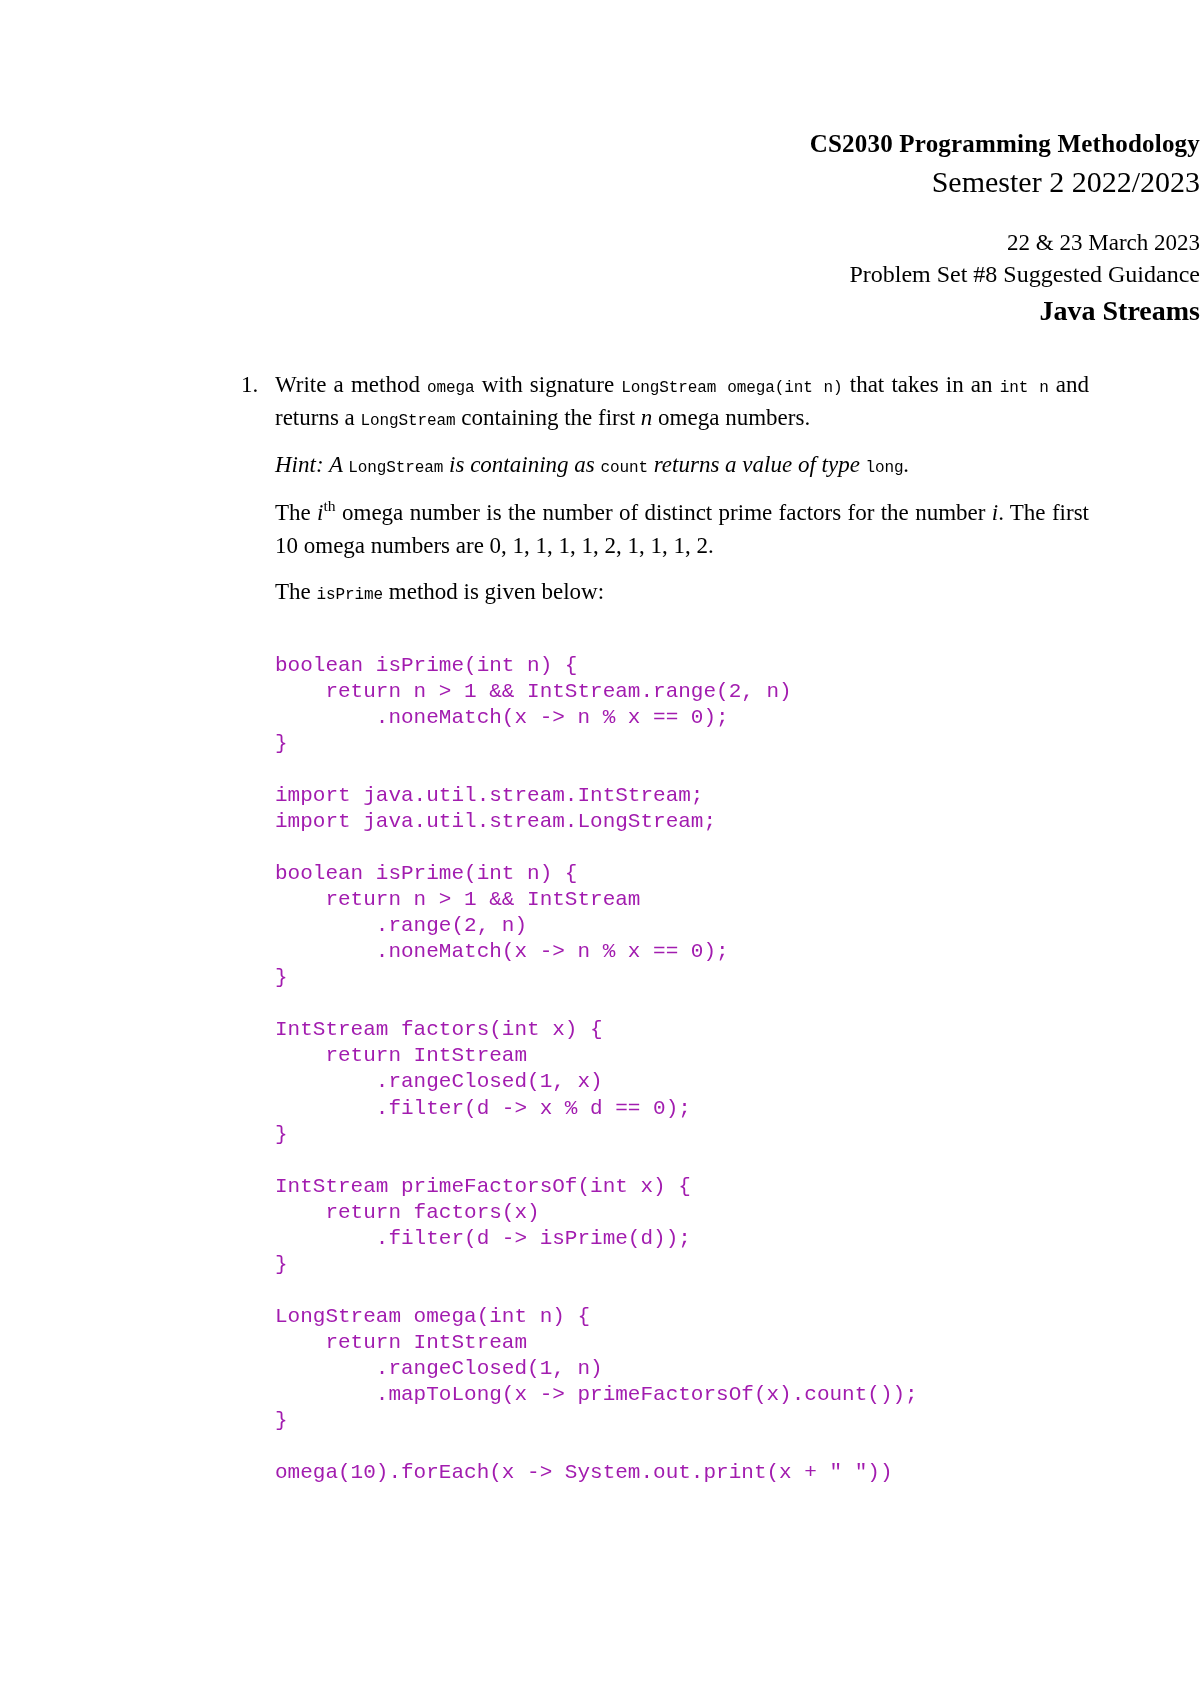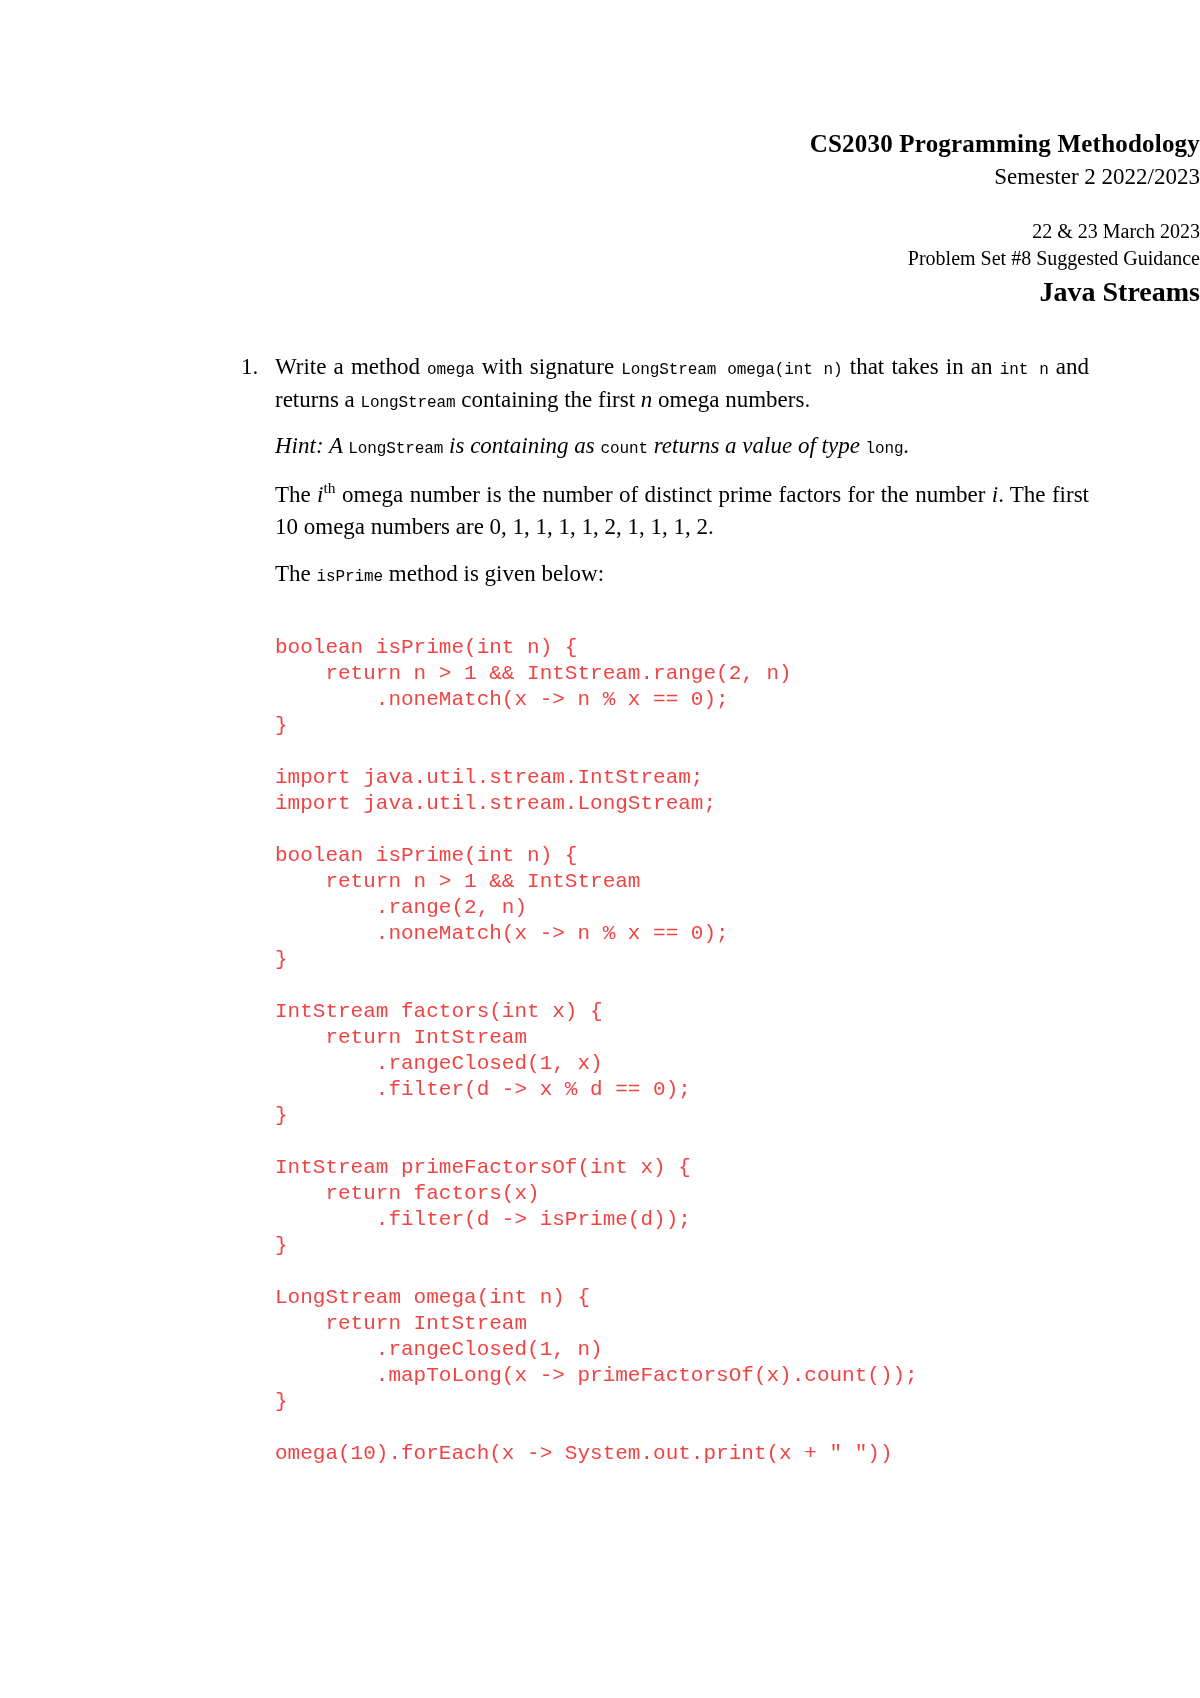--- a/index.html
+++ b/index.html
@@ -35,7 +35,7 @@
     line-height: 1.25;
   }
   .doc-subtitle {
-    font-size: 23px;
+    font-size: 30px;
     font-weight: normal;
     line-height: 1.3;
     margin-top: 3px;

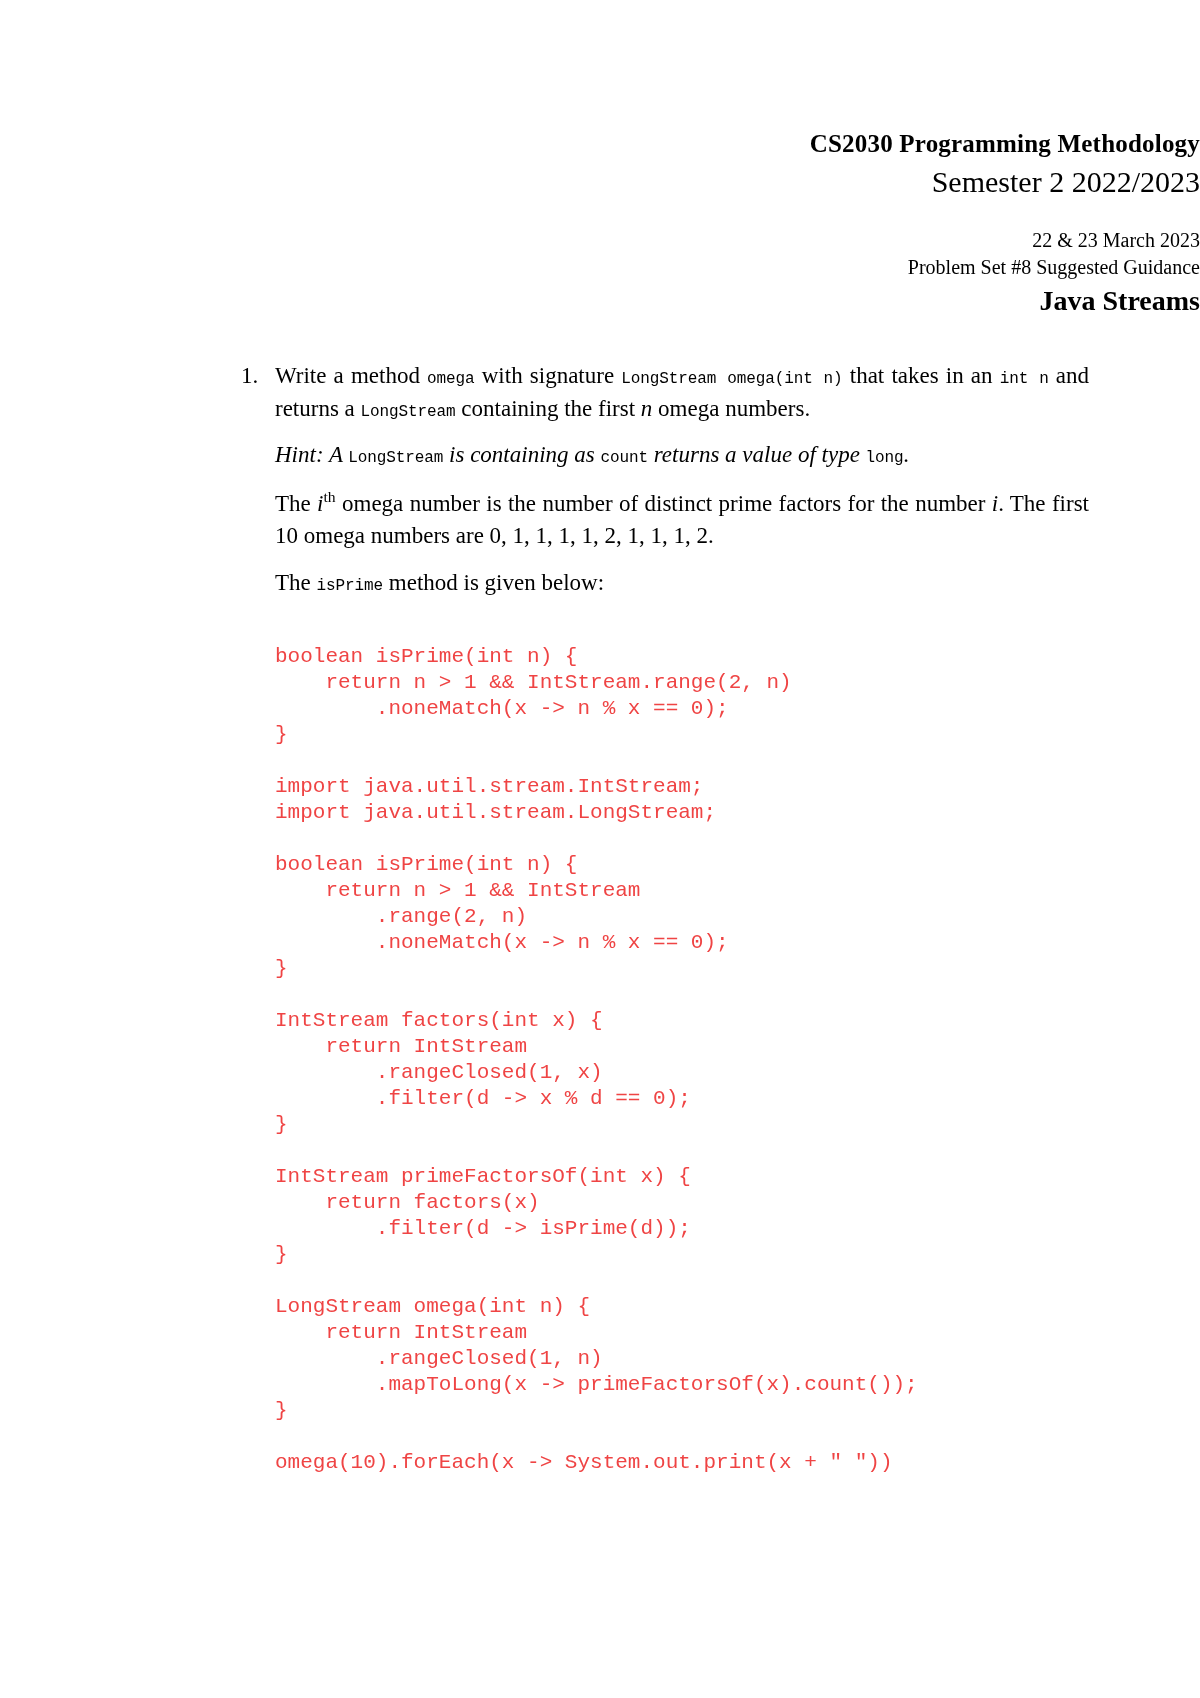--- a/index.html
+++ b/index.html
@@ -44,7 +44,7 @@
     height: 26px;
   }
   .doc-date {
-    font-size: 20px;
+    font-size: 23px;
     line-height: 1.35;
   }
   .doc-setline {

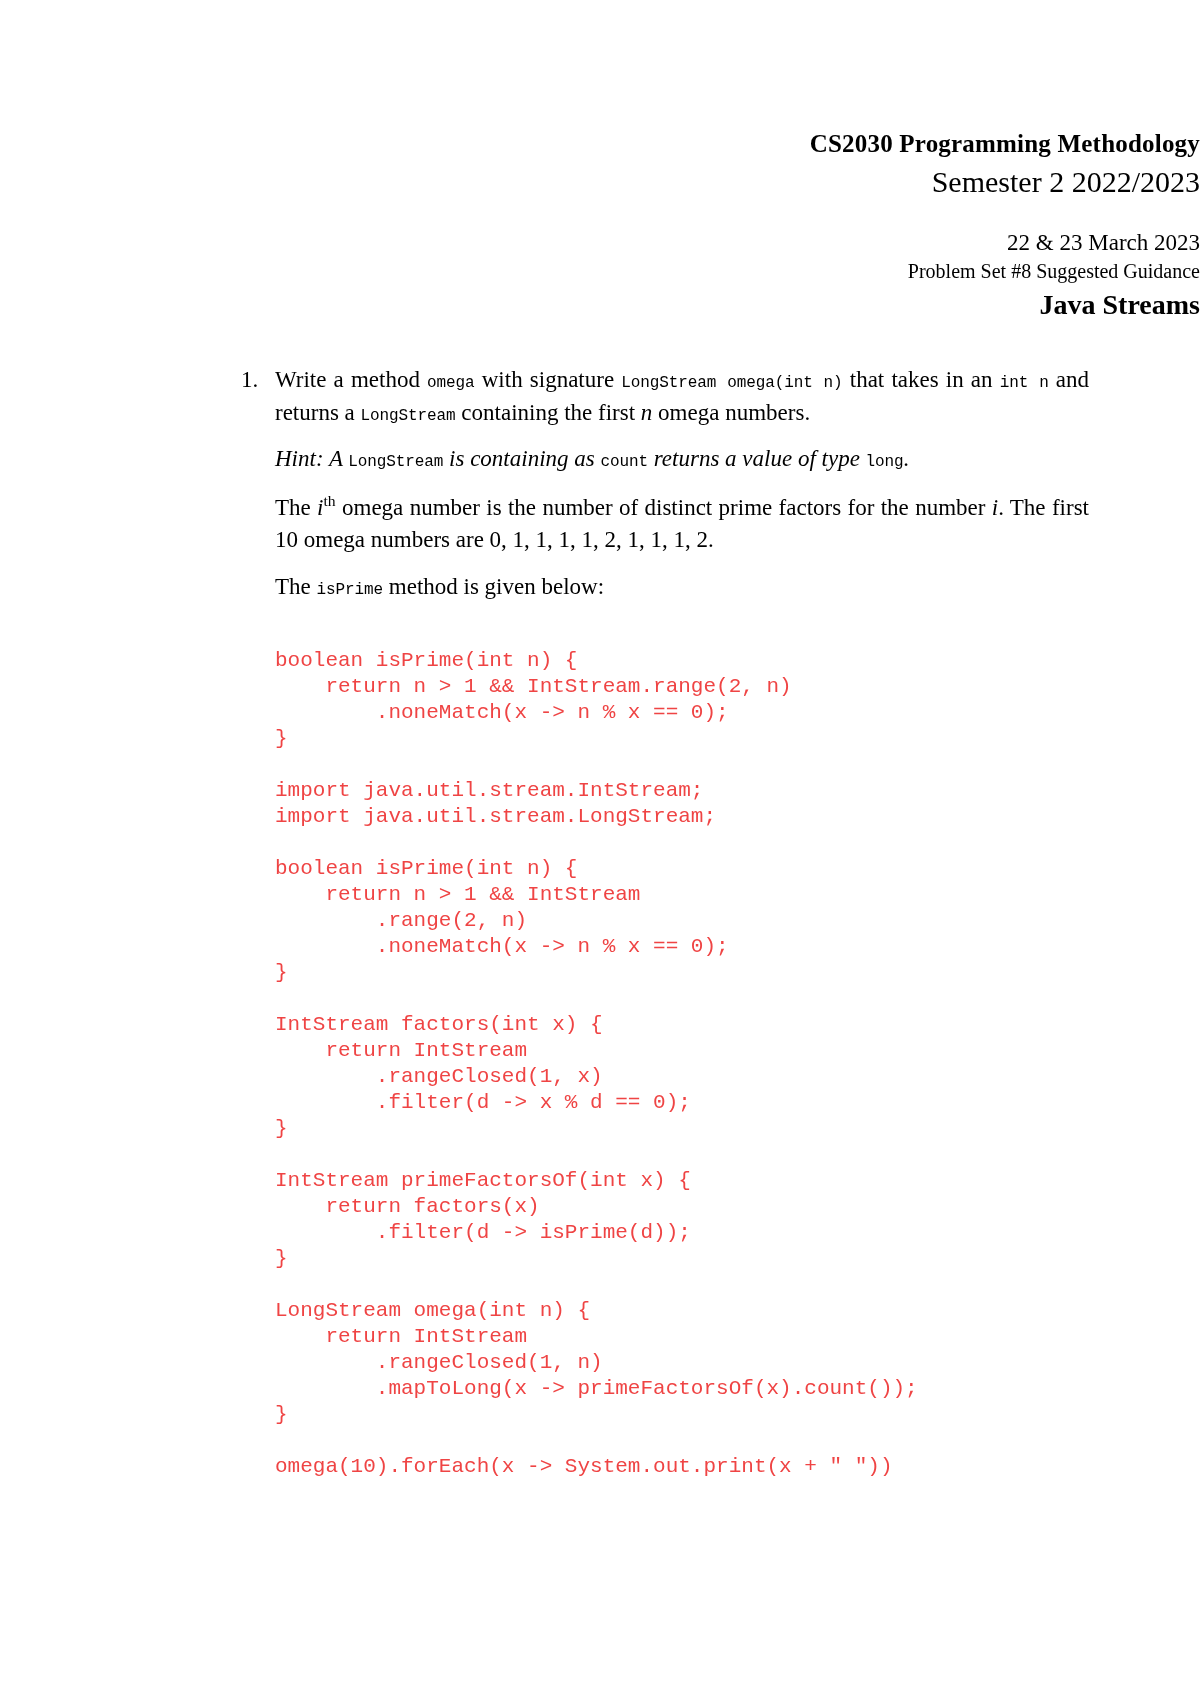--- a/index.html
+++ b/index.html
@@ -48,7 +48,7 @@
     line-height: 1.35;
   }
   .doc-setline {
-    font-size: 20px;
+    font-size: 24px;
     line-height: 1.35;
   }
   .doc-topic {

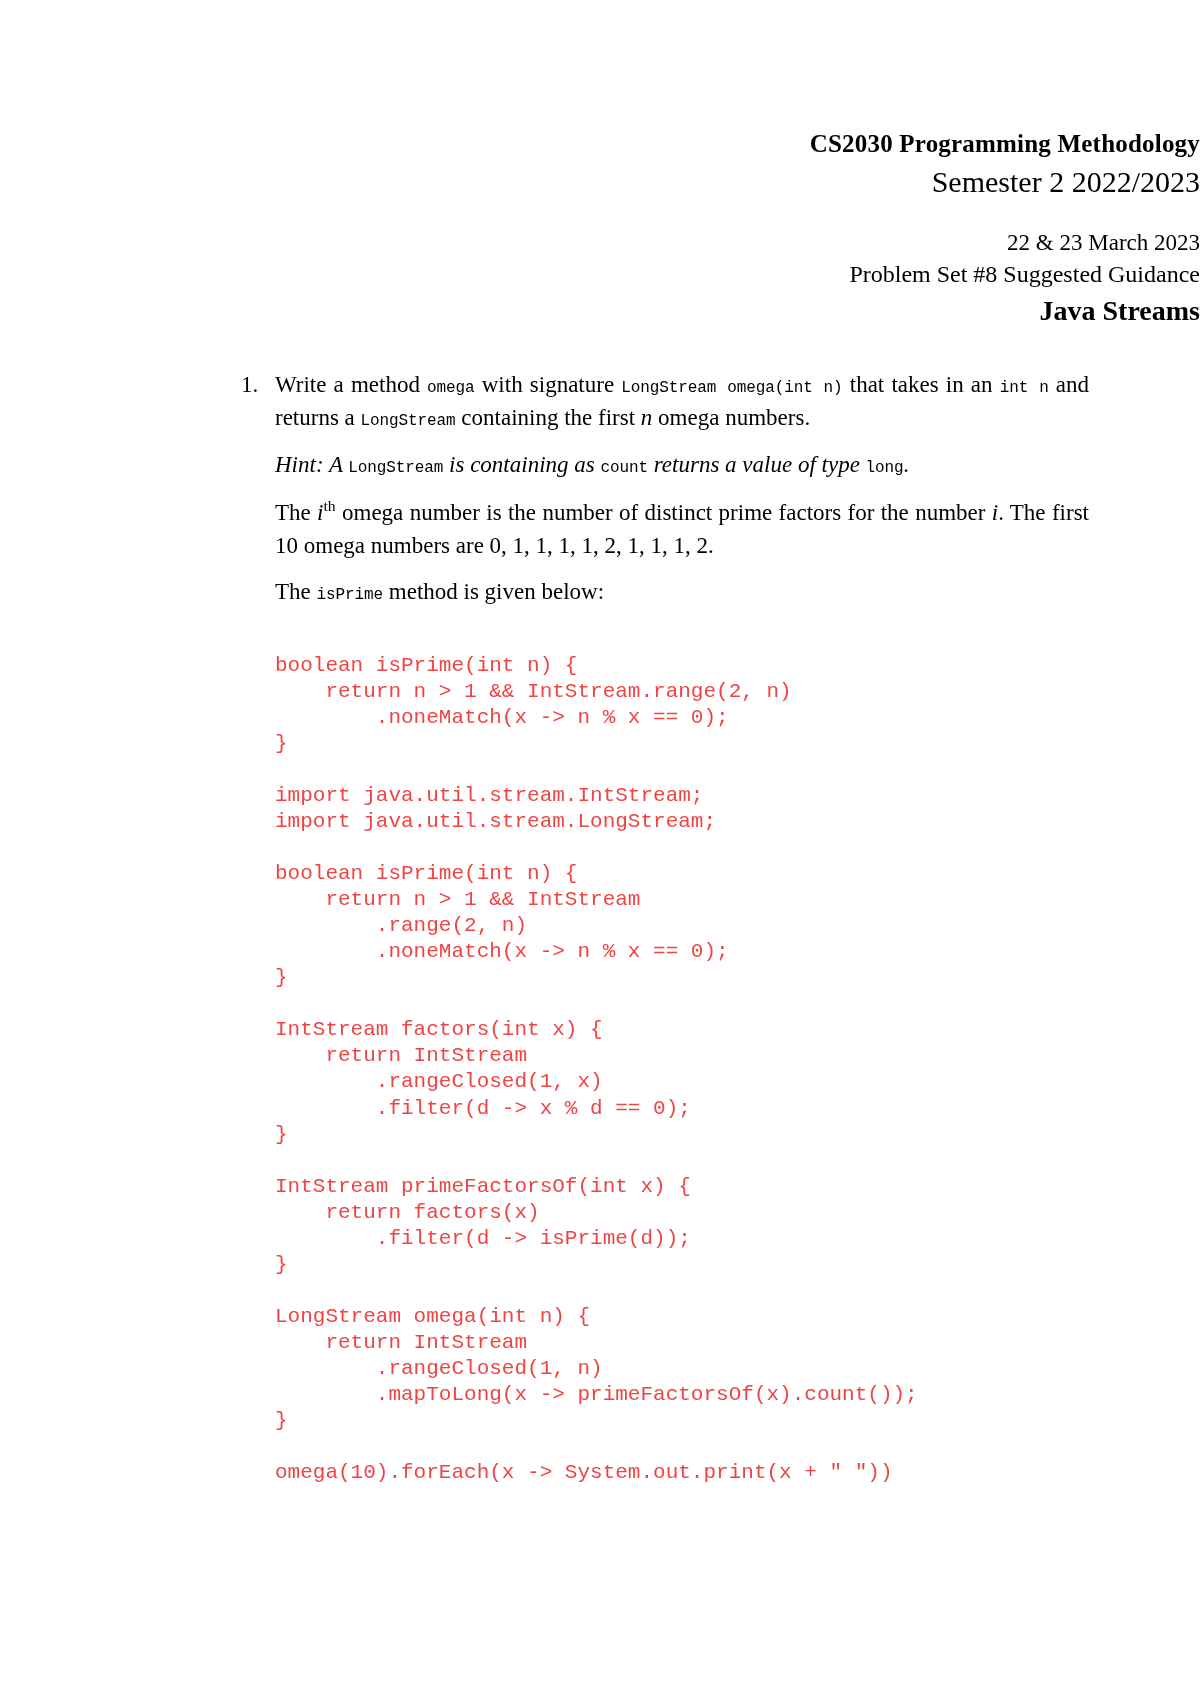--- a/index.html
+++ b/index.html
@@ -119,7 +119,7 @@
     line-height: 1.24;
     white-space: pre;
     margin: 0;
-    color: #ef4444;
+    color: #a21caf;
   }
   .code-gap {
     height: 26px;

